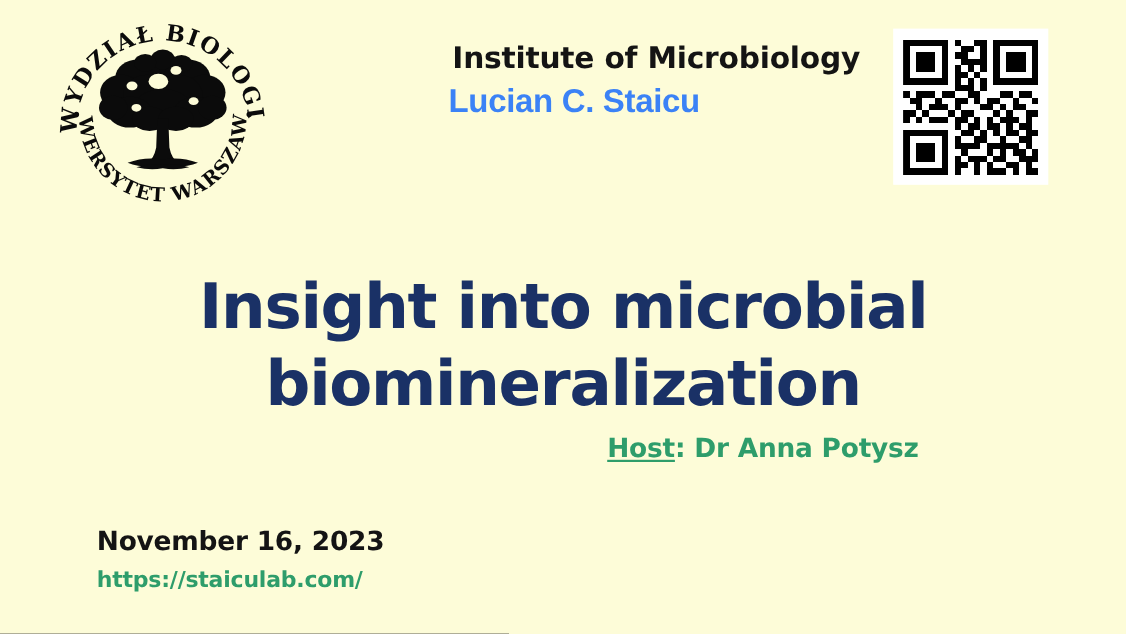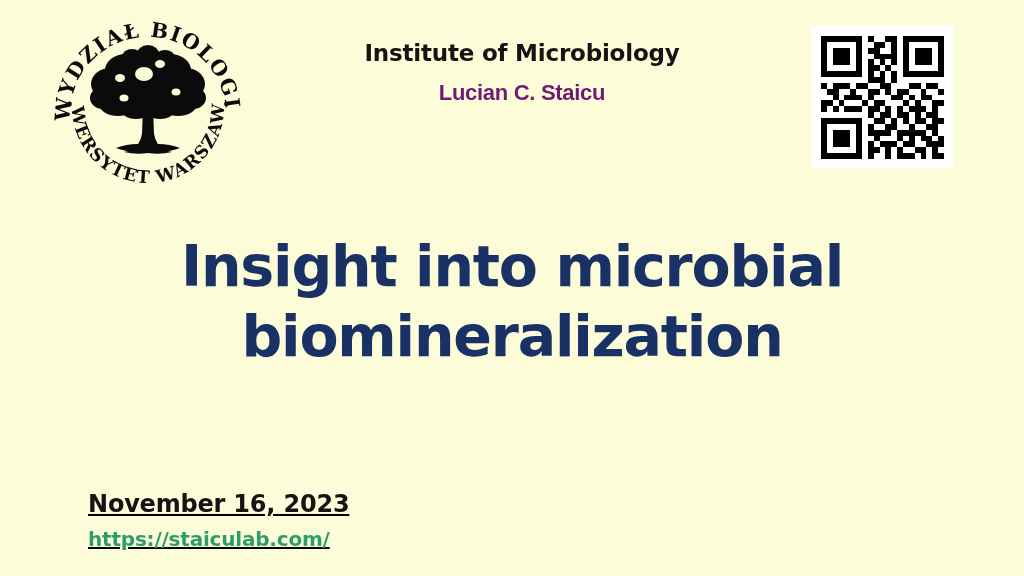--- a/index.html
+++ b/index.html
@@ -39,11 +39,12 @@
   }
   .inst-line {
     font-family: "DejaVu Sans", sans-serif;
-    font-size: 23px;
+    font-size: 27px;
     font-weight: bold;
     line-height: 31px;
     letter-spacing: -0.2px;
     color: #141414;
+    text-align: right;
   }
   #presenter-name {
     font-family: "Liberation Sans", sans-serif;

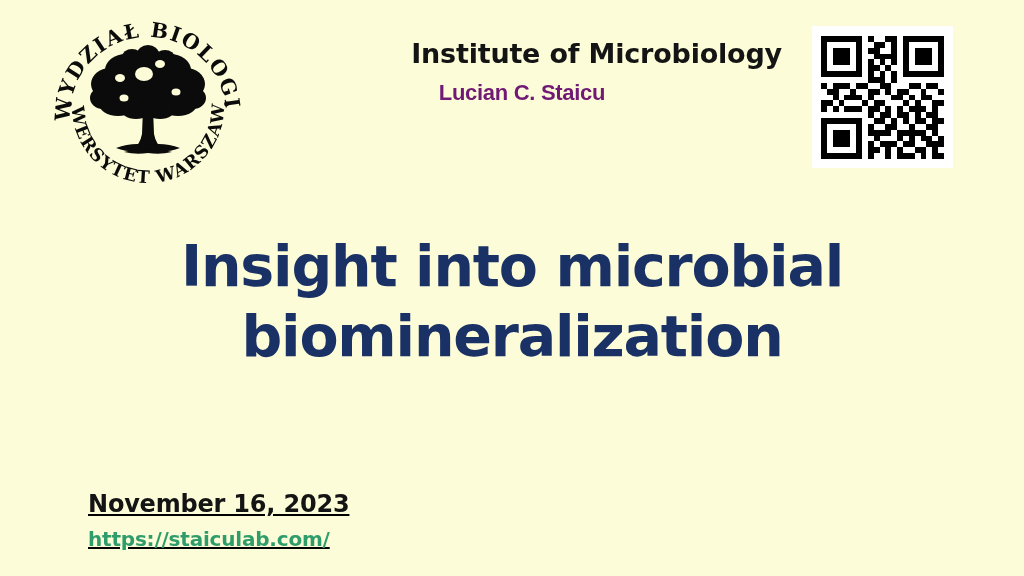--- a/index.html
+++ b/index.html
@@ -48,12 +48,12 @@
   }
   #presenter-name {
     font-family: "Liberation Sans", sans-serif;
-    font-size: 22px;
+    font-size: 30px;
     font-weight: bold;
     line-height: 40px;
     margin-top: 4px;
     letter-spacing: -0.3px;
-    color: #701a75;
+    color: #3b82f6;
   }
 
   

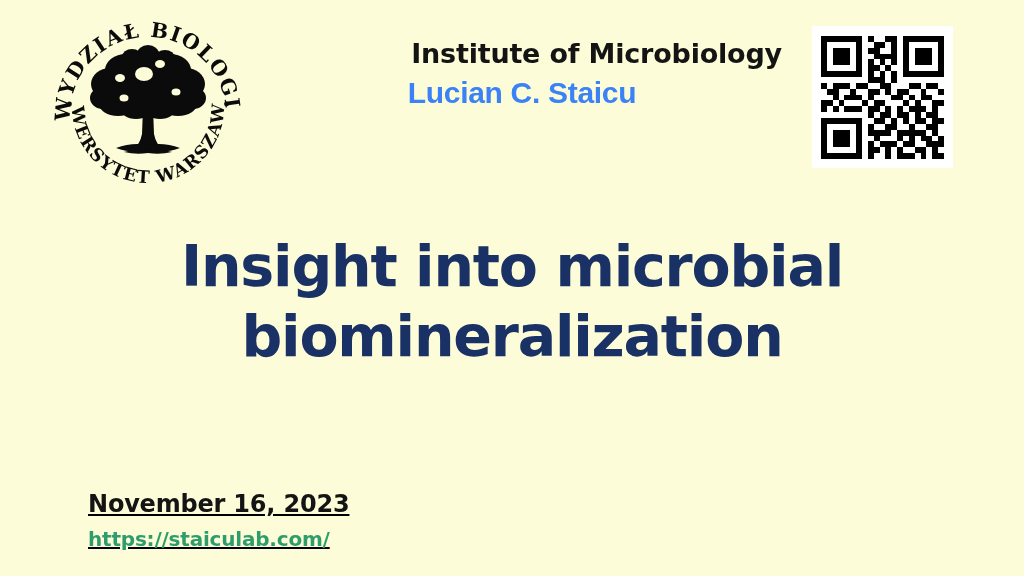--- a/index.html
+++ b/index.html
@@ -81,7 +81,7 @@
   #main-title {
     position: absolute;
     left: 120px;
-    top: 193px;
+    top: 206px;
     width: 784px;
     text-align: center;
     font-family: "DejaVu Sans", sans-serif;

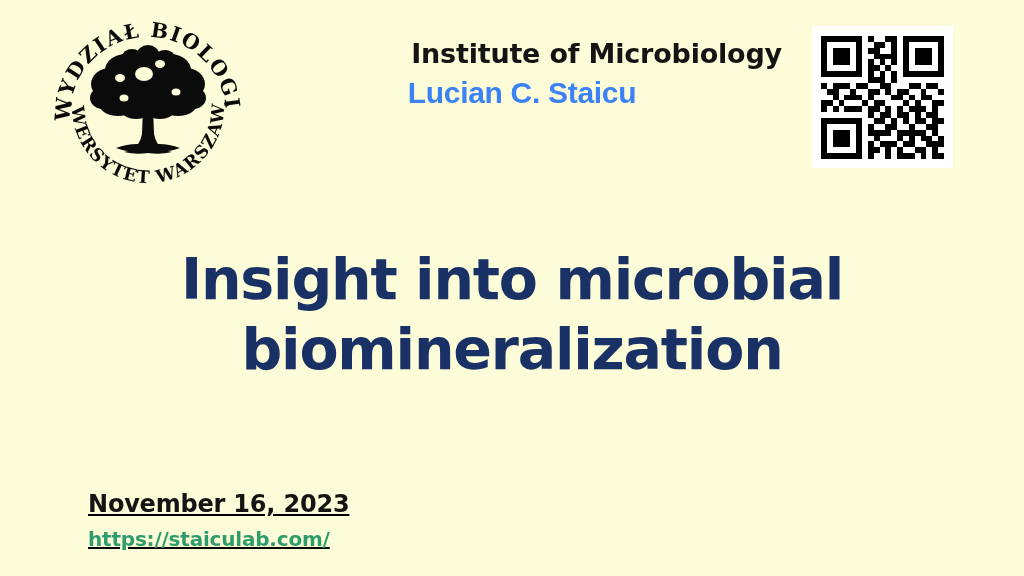--- a/index.html
+++ b/index.html
@@ -451,6 +451,9 @@
   </h1>
 
   <div id="host-block">
+    <div>
+      <span id="host-label">Host</span><span>: </span><span>Dr Anna Potysz</span>
+    </div>
   </div>
 
   <div id="footer">

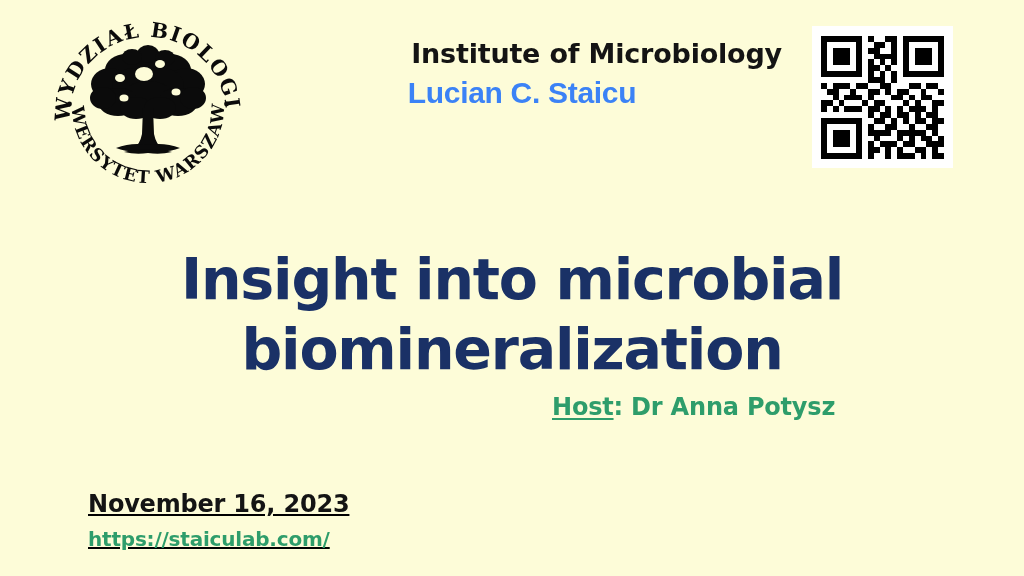--- a/index.html
+++ b/index.html
@@ -115,11 +115,10 @@
   #footer {
     position: absolute;
     left: 88px;
-    top: 488px;
+    top: 476px;
     font-family: "DejaVu Sans", sans-serif;
     font-weight: bold;
     letter-spacing: -0.2px;
-    text-decoration: underline;
   }
   #event-date {
     font-size: 24px;

